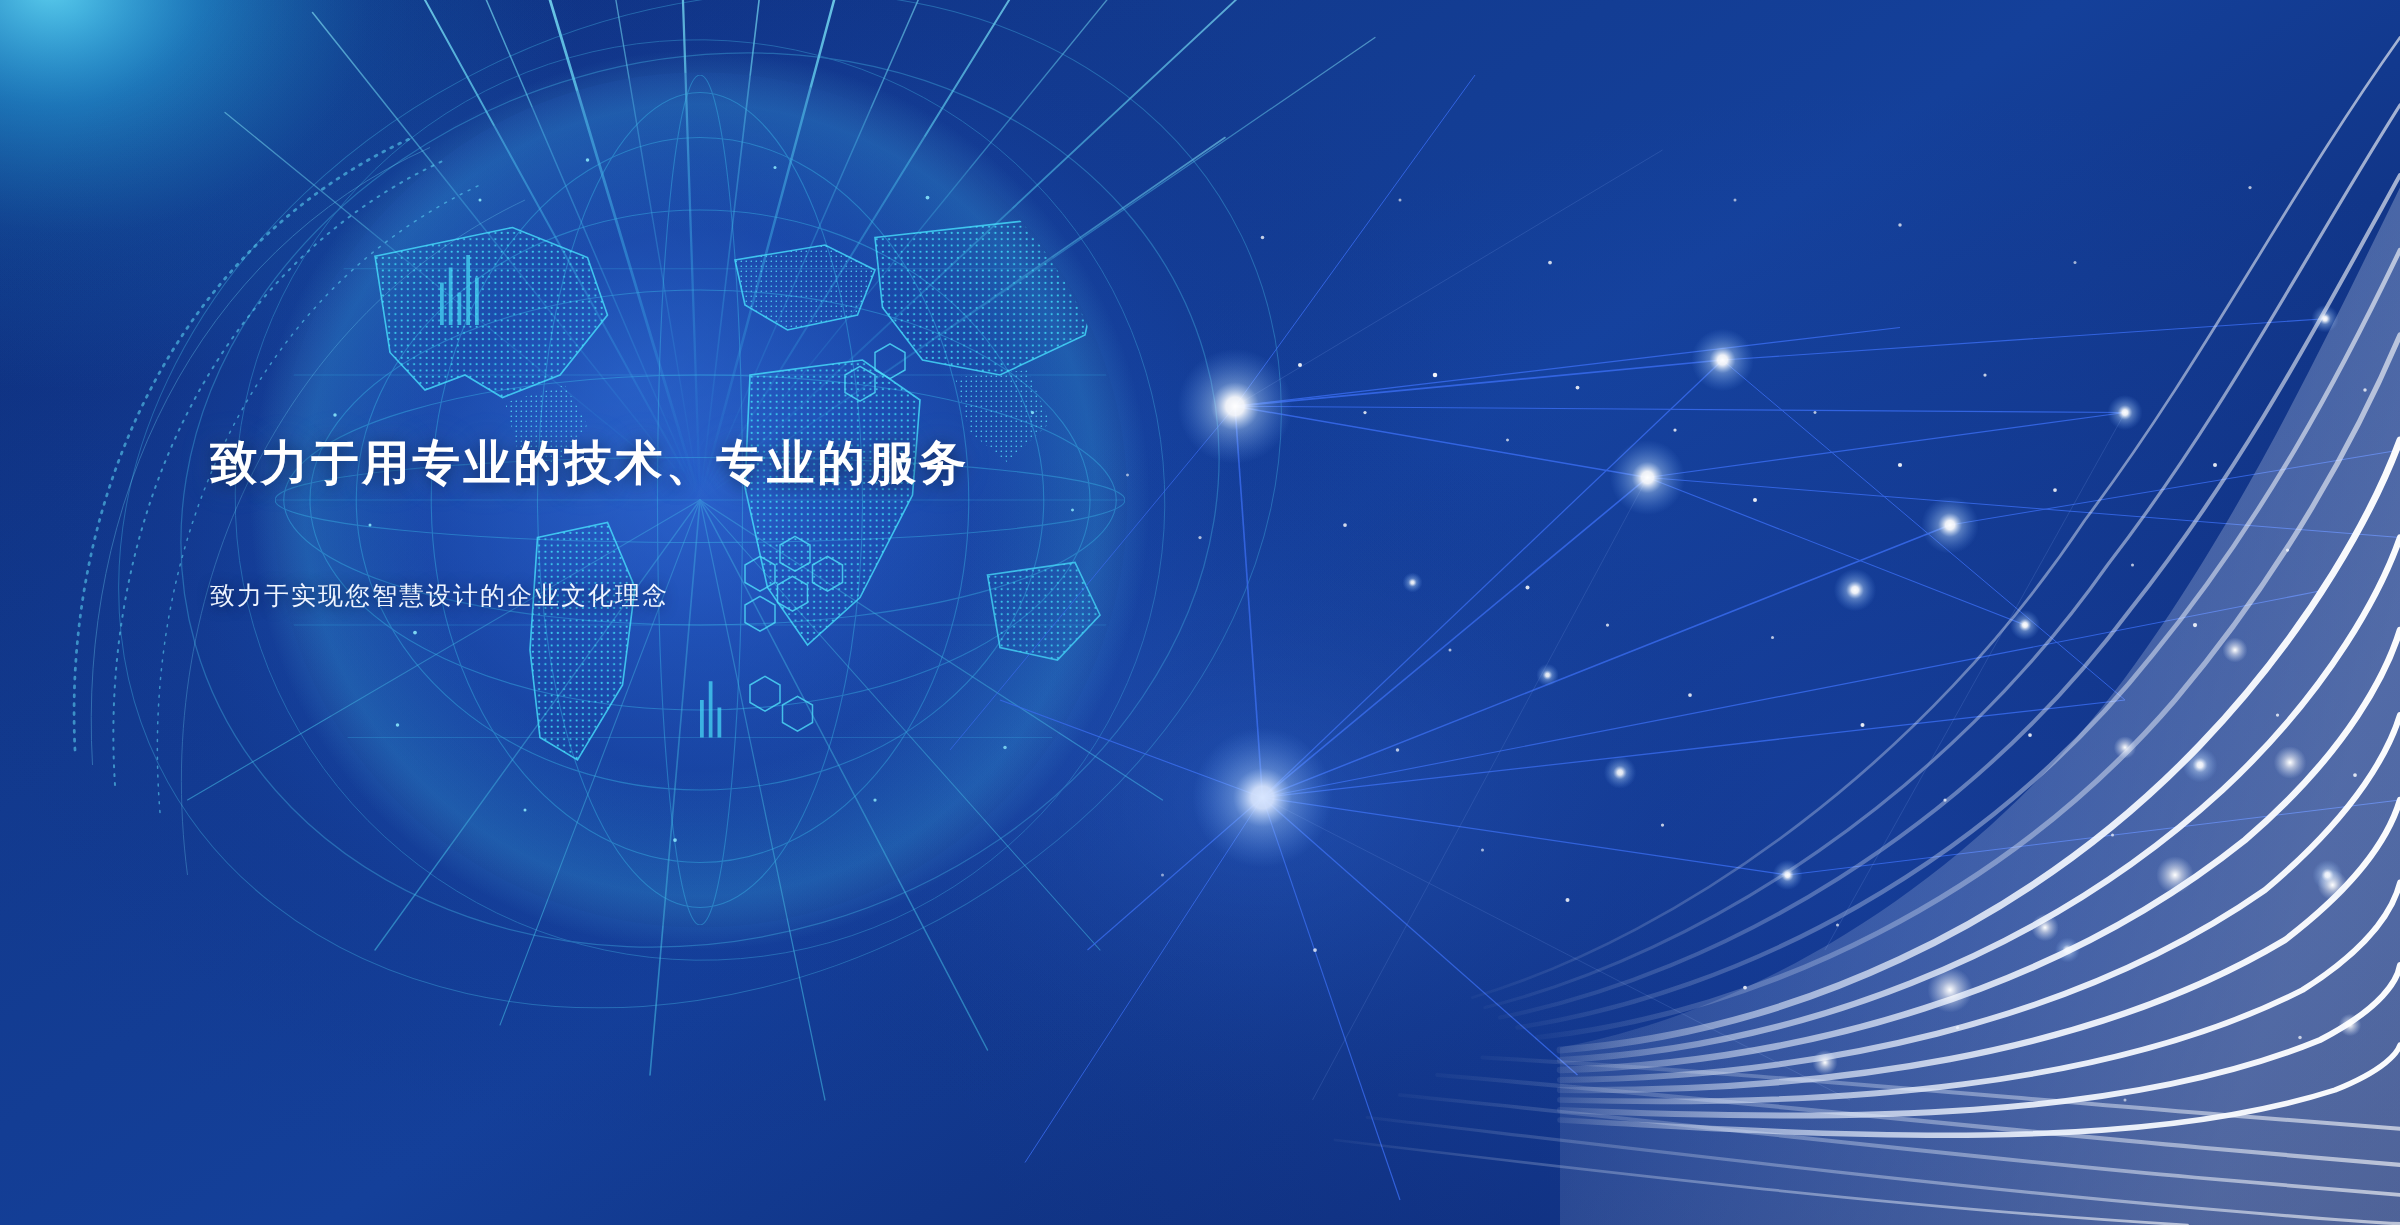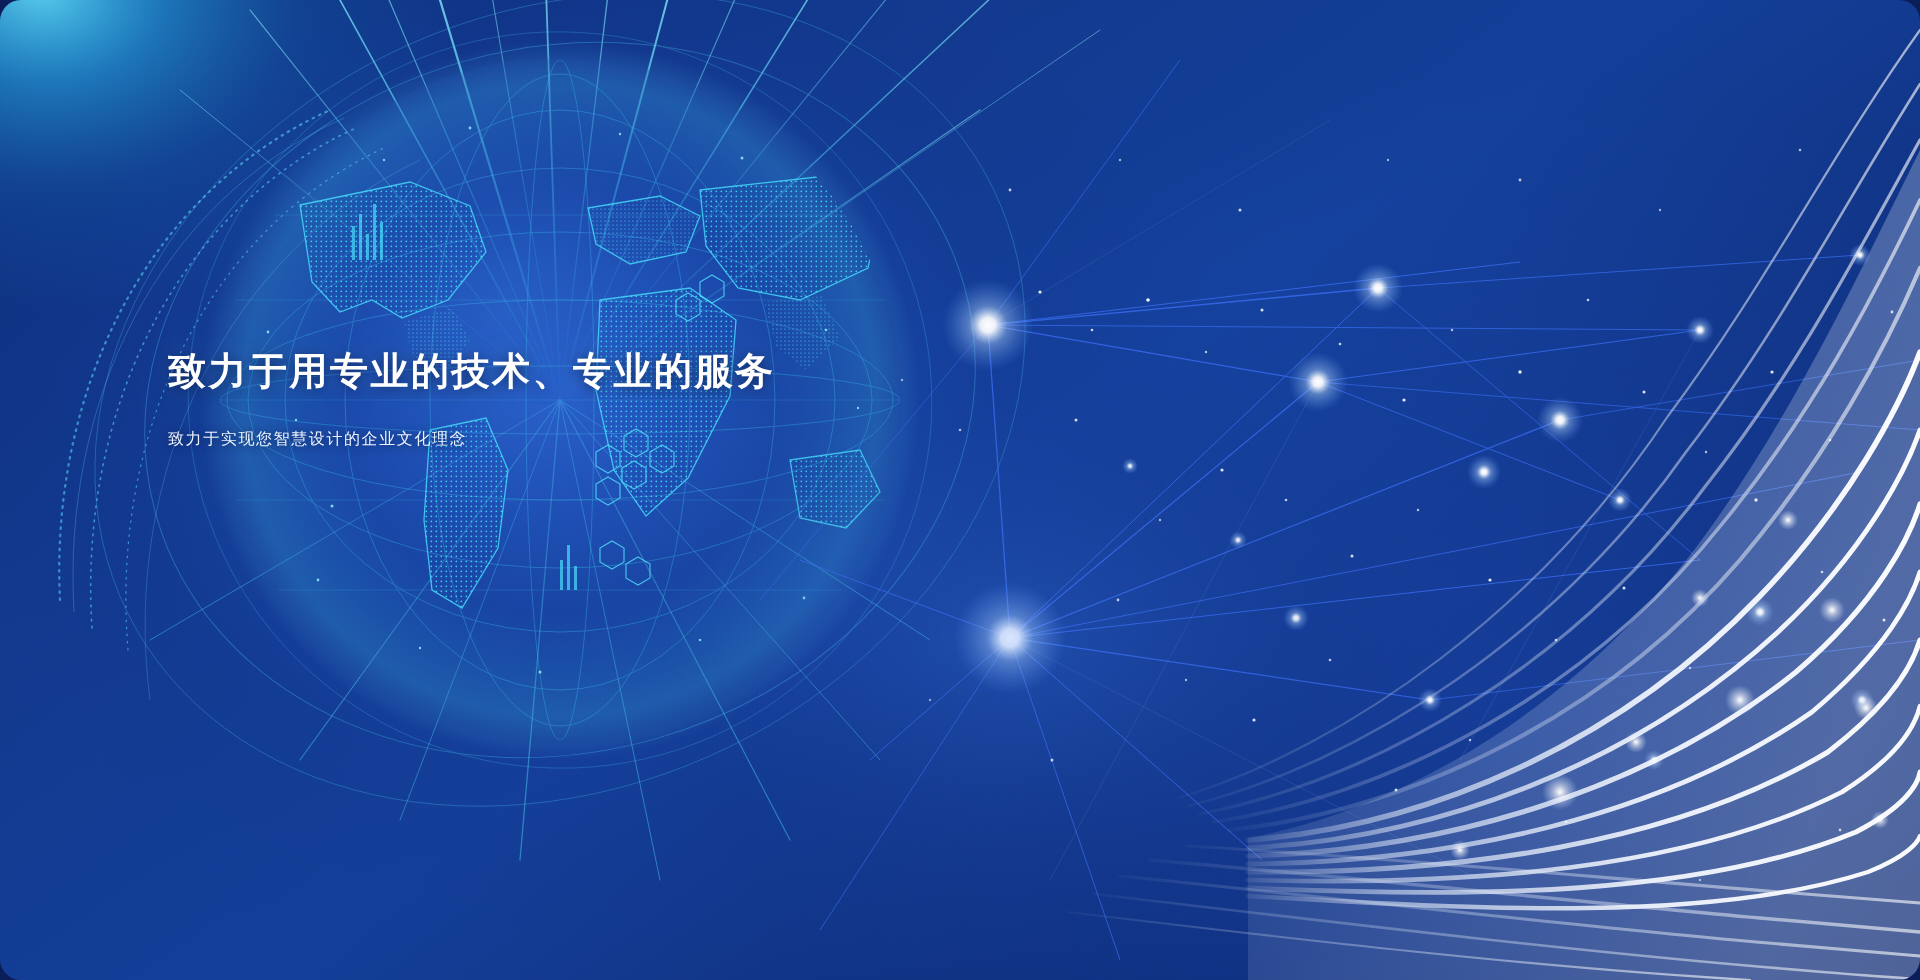--- a/index.html
+++ b/index.html
@@ -20,7 +20,6 @@
       radial-gradient(ellipse 900px 760px at 560px 400px, rgba(30,90,200,0.50) 0%, rgba(18,55,150,0.22) 48%, rgba(10,32,95,0) 78%),
       radial-gradient(ellipse 1100px 900px at 1500px 700px, rgba(30,80,190,0.42) 0%, rgba(12,40,115,0) 70%),
       linear-gradient(145deg, #0d2d78 0%, #123a8e 28%, #14409a 50%, #0f2f7d 74%, #0a2060 100%);
-    border-radius: 21px;
   }
 
   .layer { position:absolute; inset:0; }

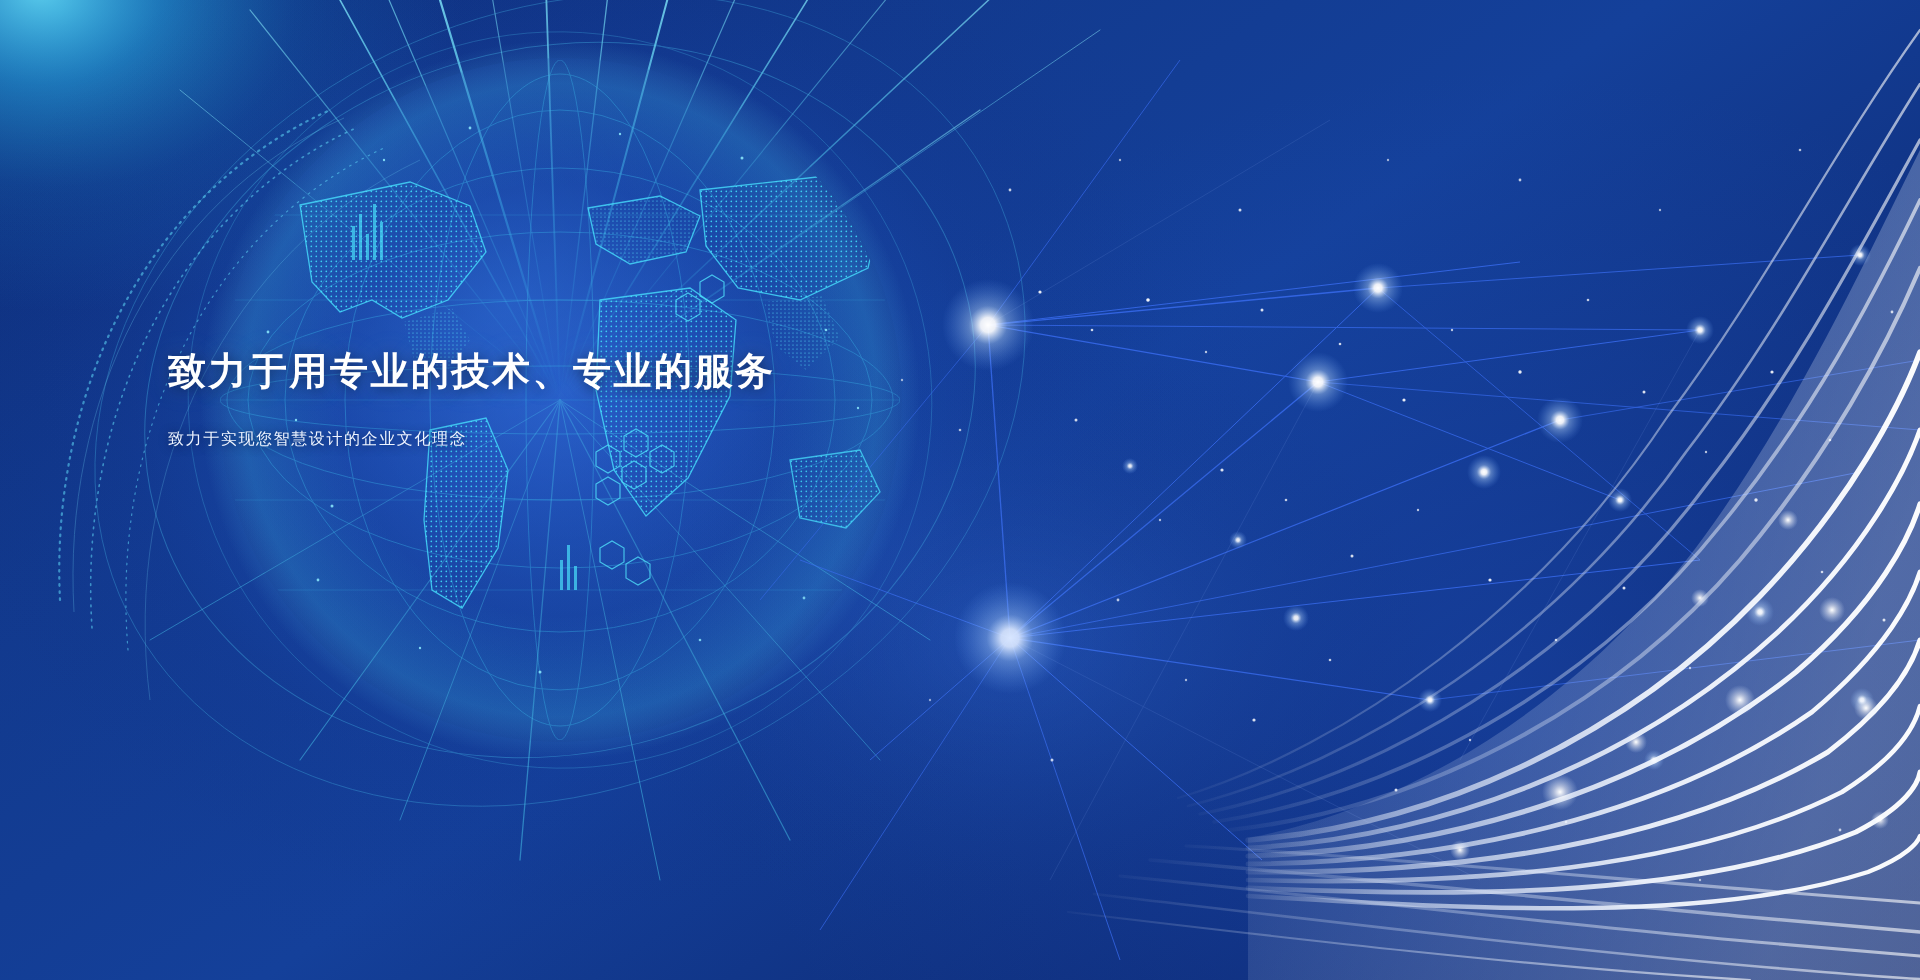--- a/index.html
+++ b/index.html
@@ -42,8 +42,8 @@
     white-space:nowrap;
   }
   .subtitle {
-    margin-top:22px;
-    font-size:16px;
+    margin-top:60px;
+    font-size:20px;
     font-weight:normal;
     color:#eef4ff;
     letter-spacing:1.6px;

